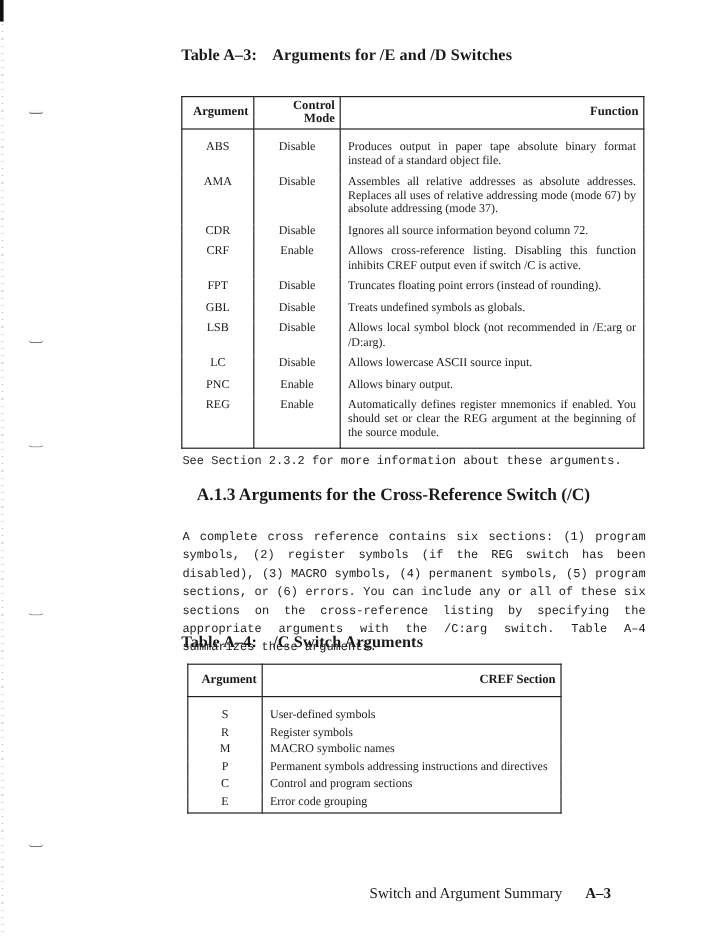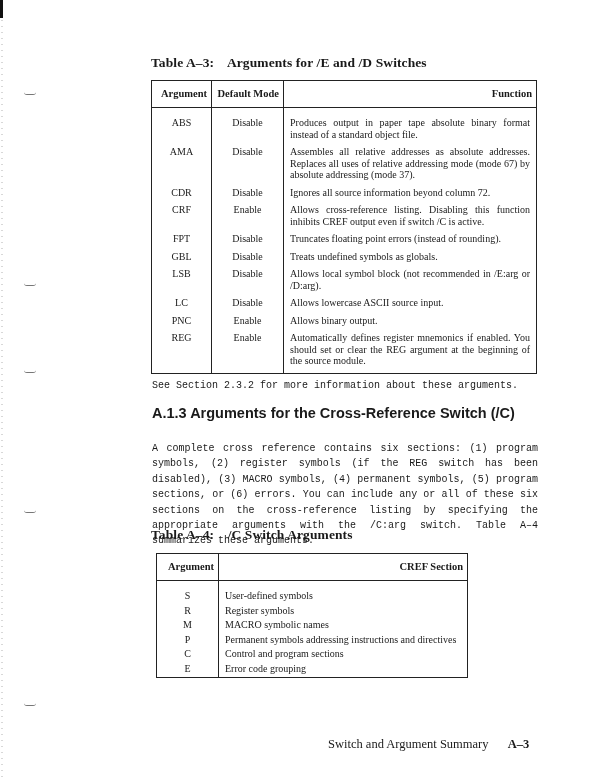--- a/index.html
+++ b/index.html
@@ -47,7 +47,7 @@
 <div class="edge-mark" style="top:510px"></div>
 <div class="edge-mark" style="top:703px"></div>
 
-<div class="caption" style="left:151px; top:55px;">
+<div class="caption" style="left:151px; top:38px;">
   <span class="num">Table A–3:</span>
   <span>Arguments for /E and /D Switches</span>
 </div>

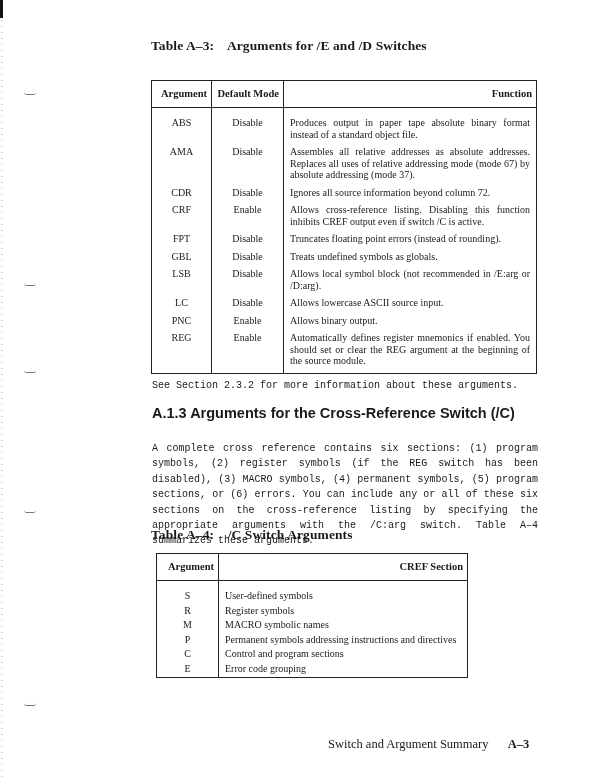--- a/index.html
+++ b/index.html
@@ -61,7 +61,7 @@
   <thead>
     <tr>
       <th>Argument</th>
-      <th>Default Mode</th>
+      <th>Control Mode</th>
       <th>Function</th>
     </tr>
   </thead>

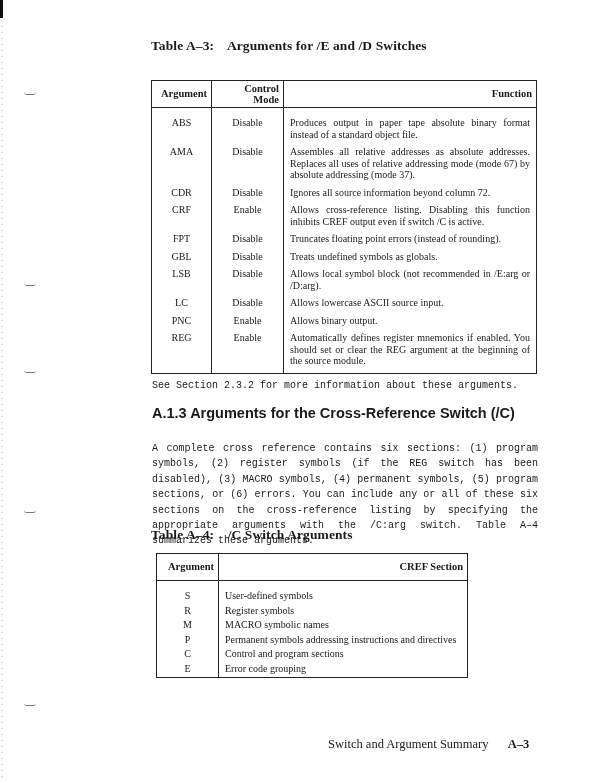--- a/index.html
+++ b/index.html
@@ -32,7 +32,7 @@
   #t4 td { padding-bottom: 3px; }
 
   .para { position: absolute; left: 152px; width: 386px; font-family: Liberation Mono, monospace; font-size: 10px; line-height: 15.4px; text-align: justify; }
-  .heading { position: absolute; left: 152px; top: 405px; font-family: Liberation Sans, sans-serif; font-weight: bold; font-size: 14.5px; }
+  .heading { position: absolute; left: 164px; top: 405px; font-family: Liberation Serif, serif; font-weight: bold; font-size: 14.5px; }
   .footer { position: absolute; top: 737px; left: 328px; font-family: "Liberation Serif", "DejaVu Serif", serif; font-size: 12.5px; }
   .footer .pg { font-weight: bold; margin-left: 16px; }
 </style>

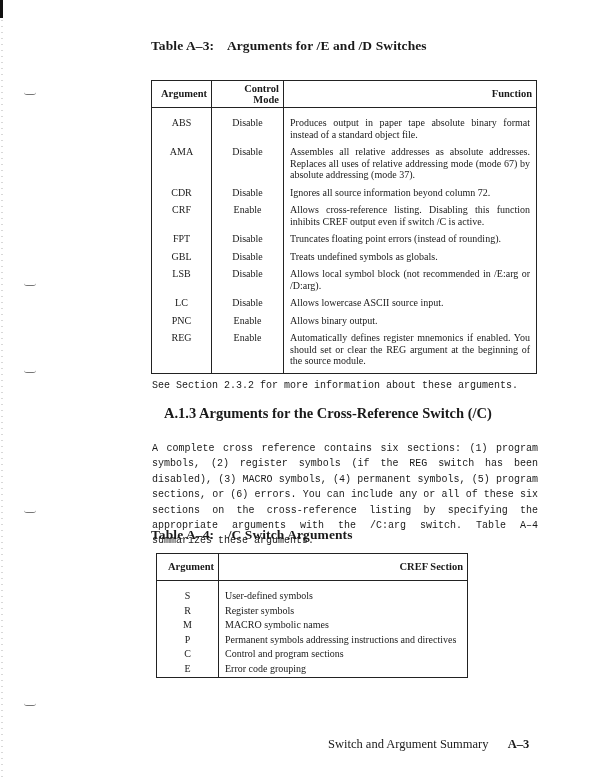--- a/index.html
+++ b/index.html
@@ -33,7 +33,7 @@
 
   .para { position: absolute; left: 152px; width: 386px; font-family: Liberation Mono, monospace; font-size: 10px; line-height: 15.4px; text-align: justify; }
   .heading { position: absolute; left: 164px; top: 405px; font-family: Liberation Serif, serif; font-weight: bold; font-size: 14.5px; }
-  .footer { position: absolute; top: 737px; left: 328px; font-family: "Liberation Serif", "DejaVu Serif", serif; font-size: 12.5px; }
+  .footer { position: absolute; top: 737px; left: 308px; font-family: "Liberation Serif", "DejaVu Serif", serif; font-size: 12.5px; }
   .footer .pg { font-weight: bold; margin-left: 16px; }
 </style>
 </head>

